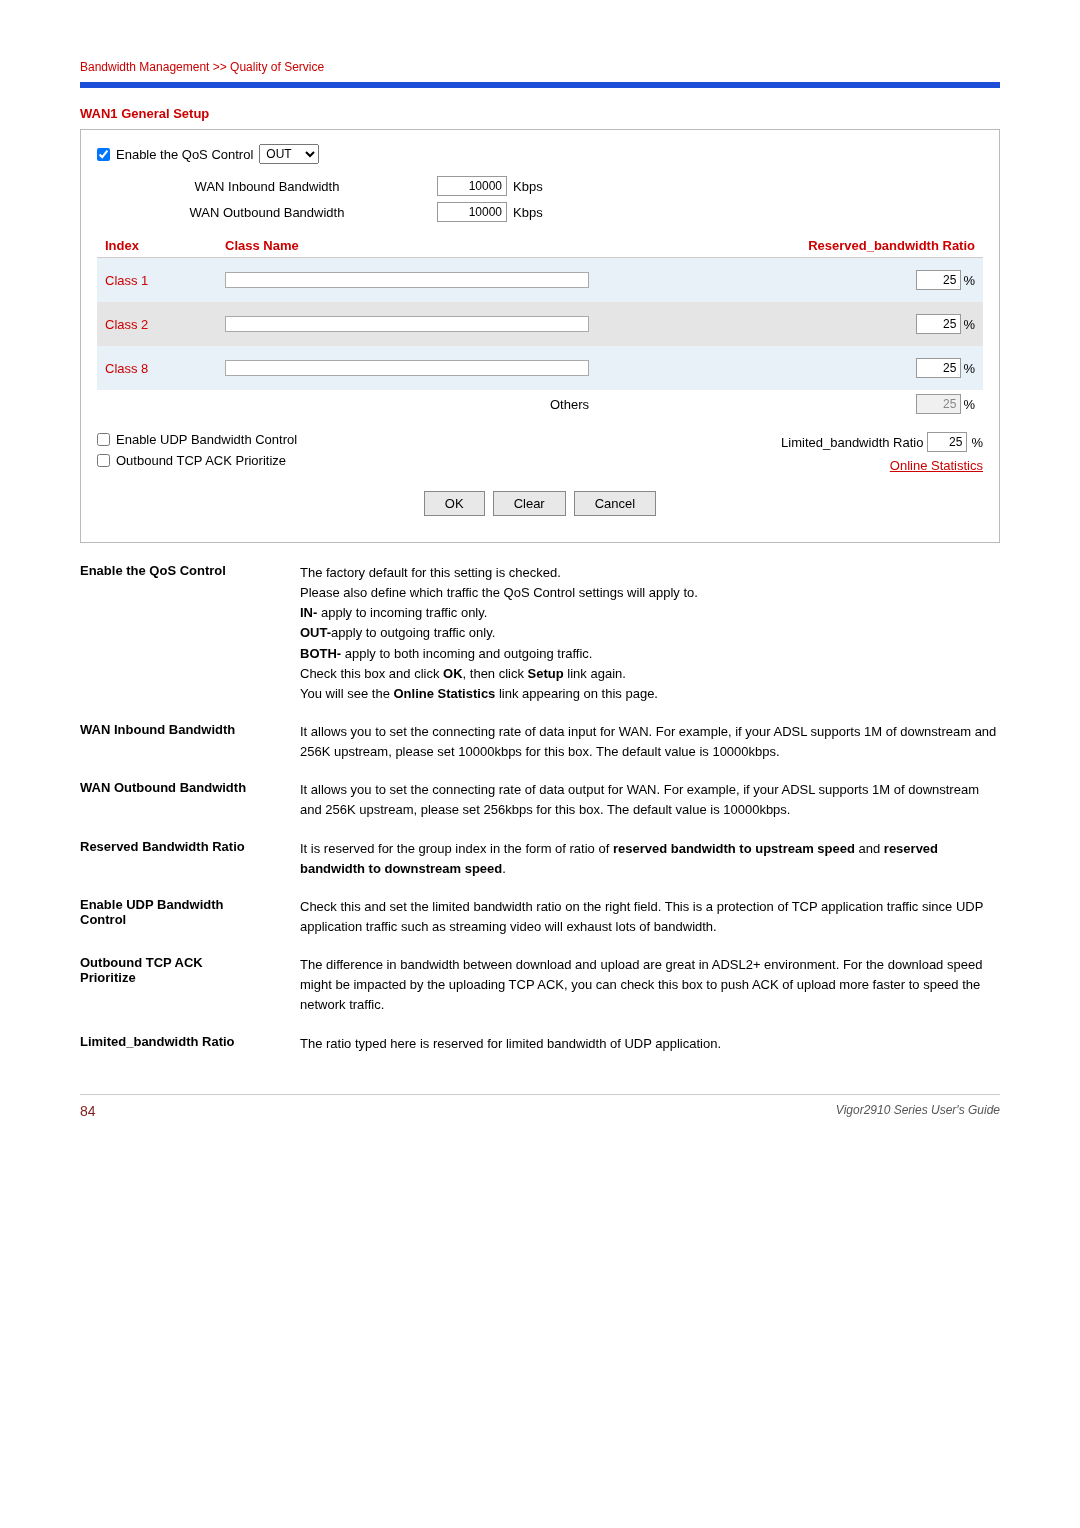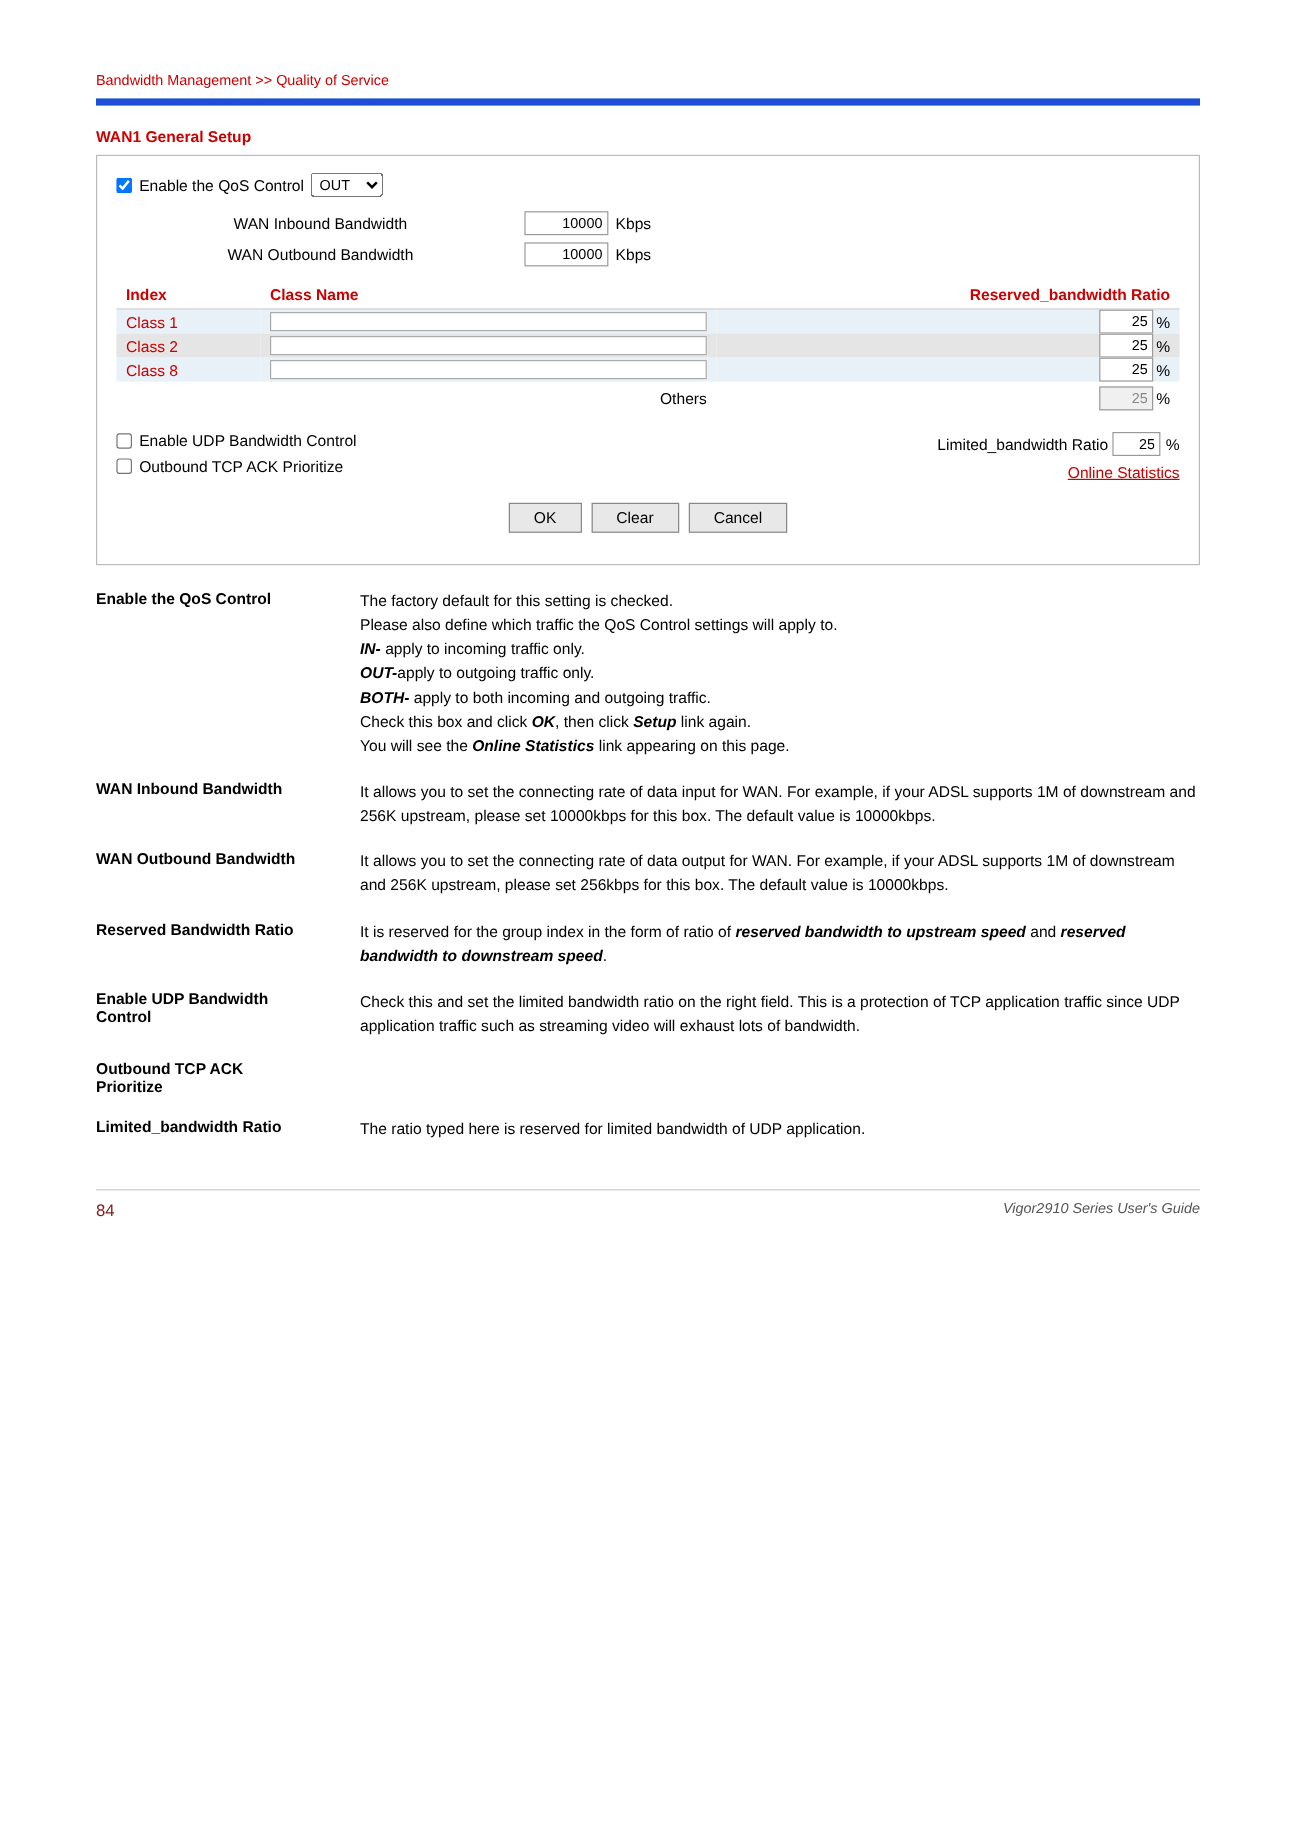--- a/index.html
+++ b/index.html
@@ -78,7 +78,7 @@
     .table-header-row td:nth-child(2) { width: 380px; }
     .table-header-row td:nth-child(3) { text-align: right; }
     .class-row td {
-      padding: 0 8px;
+      padding: 12px 8px;
       font-size: 13px;
     }
     .class-row.odd { background: #e8f0f8; }

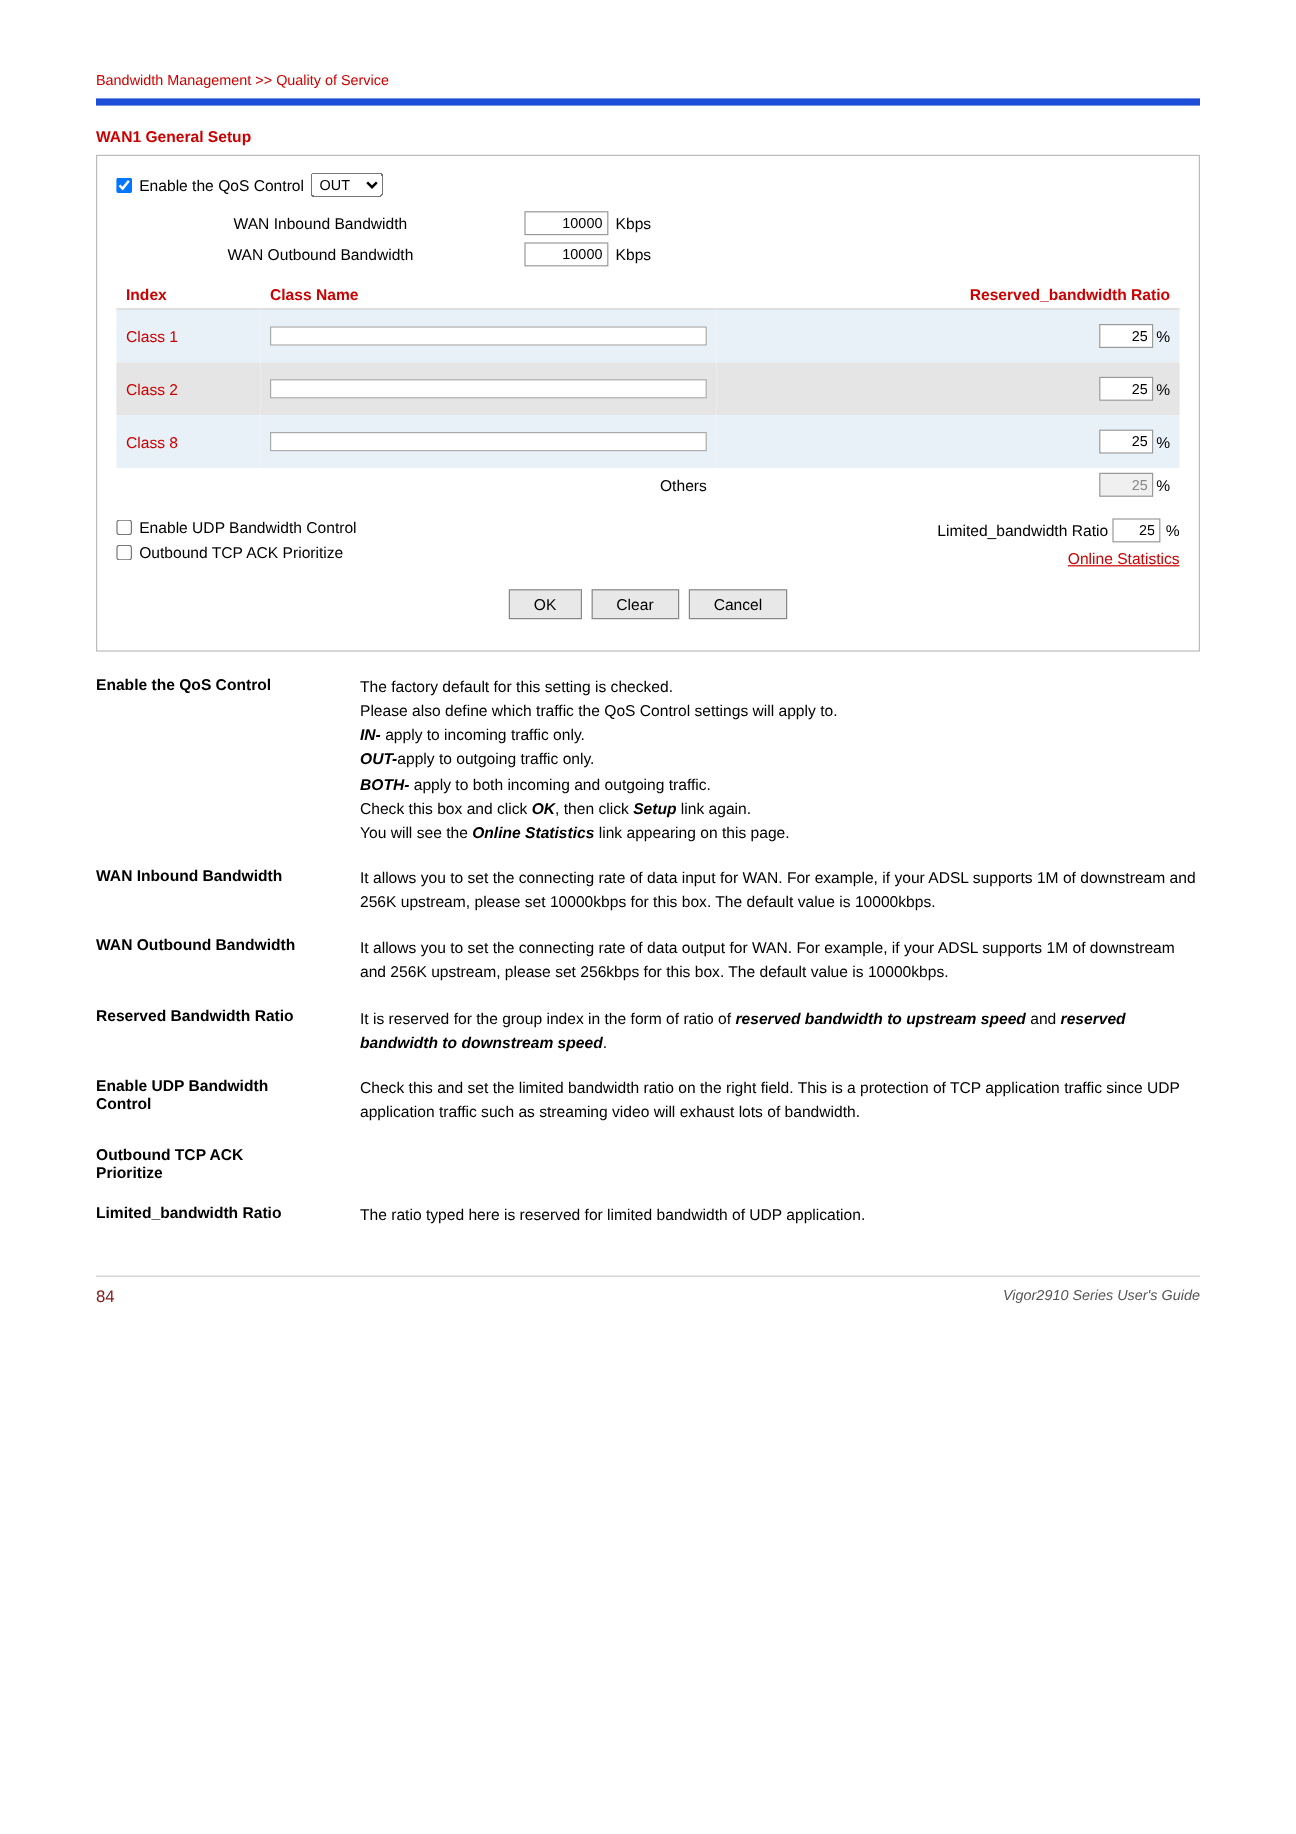--- a/index.html
+++ b/index.html
@@ -189,7 +189,7 @@
       font-size: 13px;
       line-height: 1.55;
     }
-    .help-def b { font-weight: bold; font-style: italic; }
+    .help-def b { font-weight: bold; }
     .footer {
       display: flex;
       justify-content: space-between;

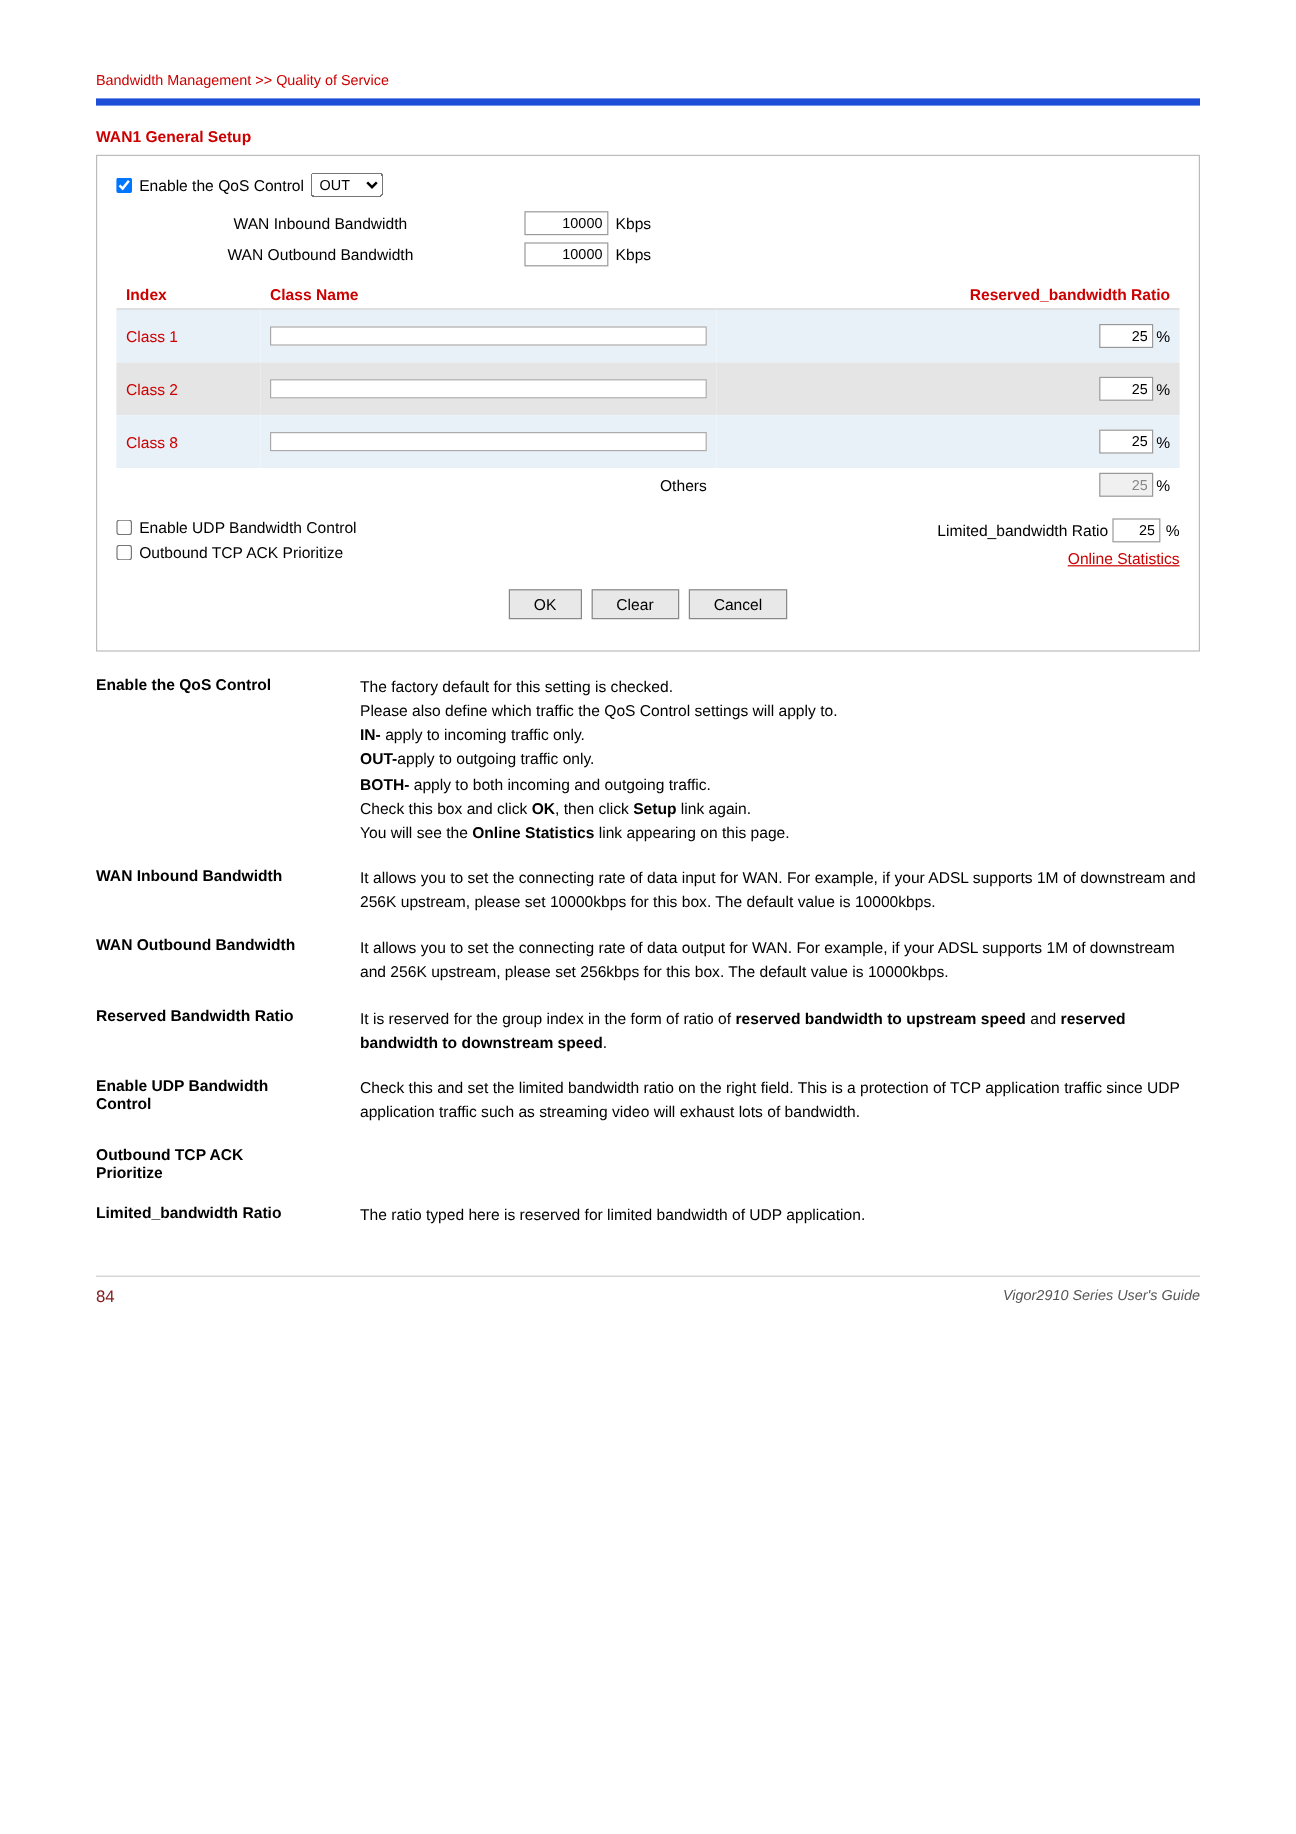--- a/index.html
+++ b/index.html
@@ -362,6 +362,9 @@
 
   <div class="help-row">
     <div class="help-term">Outbound TCP ACK<br>Prioritize</div>
+    <div class="help-def">
+      The difference in bandwidth between download and upload are great in ADSL2+ environment. For the download speed might be impacted by the uploading TCP ACK, you can check this box to push ACK of upload more faster to speed the network traffic.
+    </div>
   </div>
 
   <div class="help-row">

